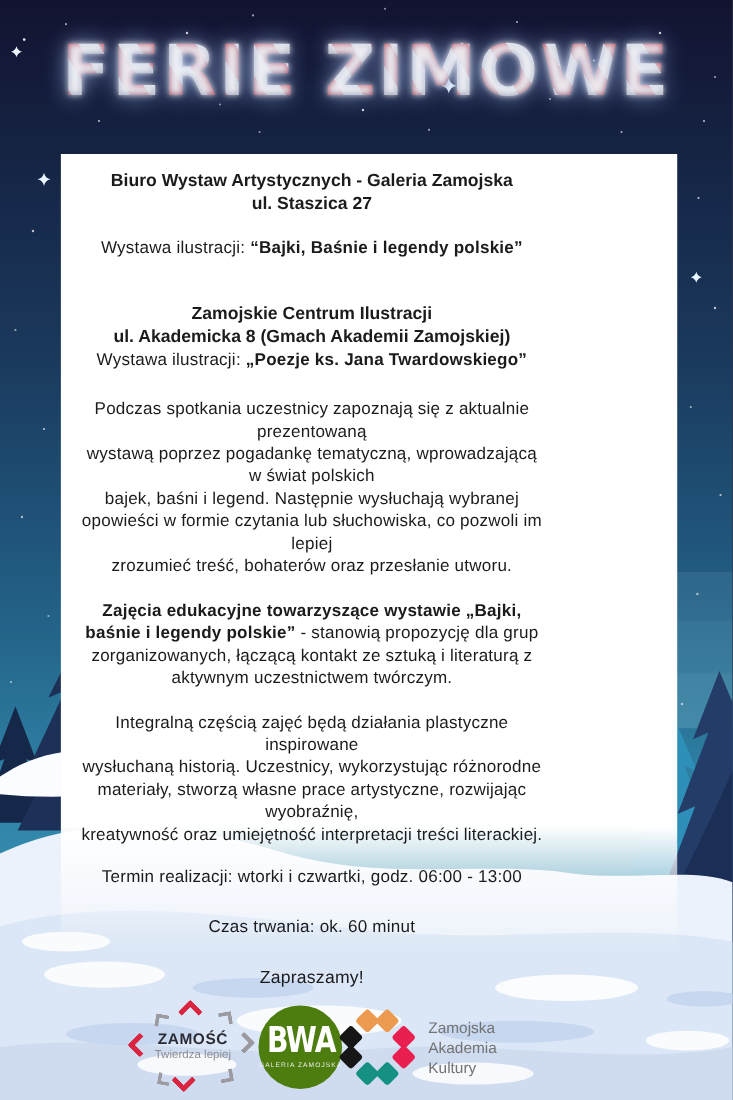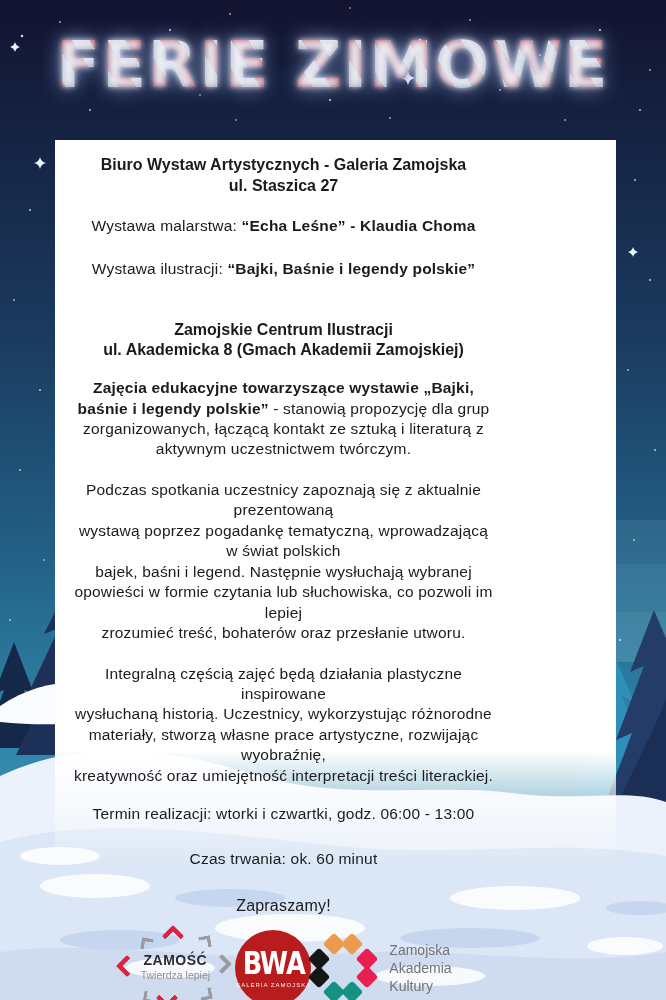--- a/index.html
+++ b/index.html
@@ -179,7 +179,6 @@
     <div id="v1" class="b-venue pre">Biuro Wystaw Artystycznych - Galeria Zamojska
 ul. Staszica 27</div>
 
-    <div id="e1" class="b-line"><span>Wystawa malarstwa: </span><span class="bold">“Echa Leśne” - Klaudia Choma</span></div>
 
     <div id="e2" class="b-line"><span>Wystawa ilustracji: </span><span class="bold">“Bajki, Baśnie i legendy polskie”</span></div>
 

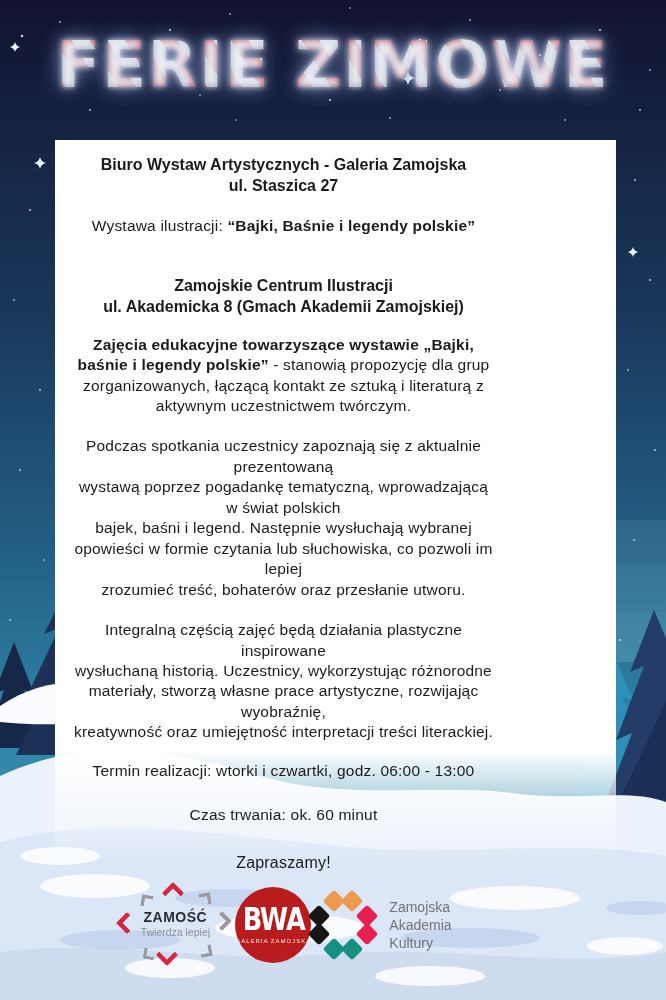--- a/index.html
+++ b/index.html
@@ -34,7 +34,7 @@
   .b-line,.b-para{font-size:15.5px;line-height:1.32;letter-spacing:.2px;}
   .bold{font-weight:bold;}
   #v1{margin-bottom:19px}#e1{margin-bottom:23px}#e2{margin-bottom:40px}
-  #v2{margin-bottom:17px}#e3{margin-bottom:24px}
+  #v2{}#e3{margin-bottom:24px}
   #p1{margin-bottom:20px}#p2{margin-bottom:20px}#p3{margin-bottom:18px}
   #t1{margin-bottom:24px}#t2{margin-bottom:18px}#t3{margin-bottom:26px}
   #inv{margin-bottom:10px;font-size:16px;}

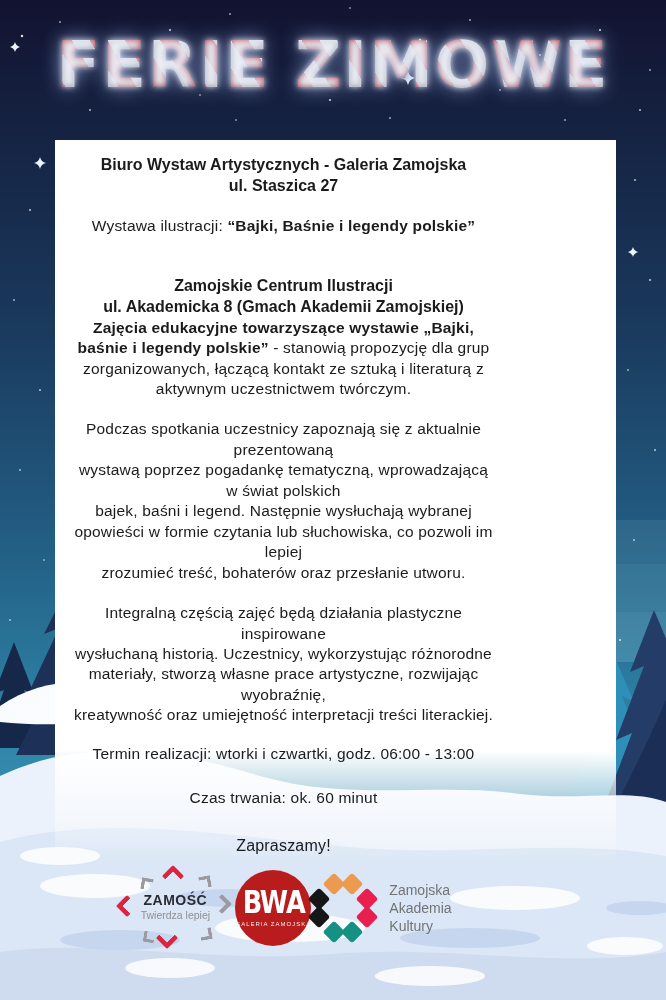--- a/index.html
+++ b/index.html
@@ -185,6 +185,7 @@
     <div id="v2" class="b-venue pre">Zamojskie Centrum Ilustracji
 ul. Akademicka 8 (Gmach Akademii Zamojskiej)</div>
 
+    <div id="e3" class="b-line"><span>Wystawa ilustracji: </span><span class="bold">„Poezje ks. Jana Twardowskiego”</span></div>
 
     <div id="p1" class="b-para"><span class="bold">Zajęcia edukacyjne towarzyszące wystawie „Bajki, baśnie i legendy polskie”</span><span> - stanowią propozycję dla grup zorganizowanych, łączącą kontakt ze sztuką i literaturą z aktywnym uczestnictwem twórczym.</span></div>
 

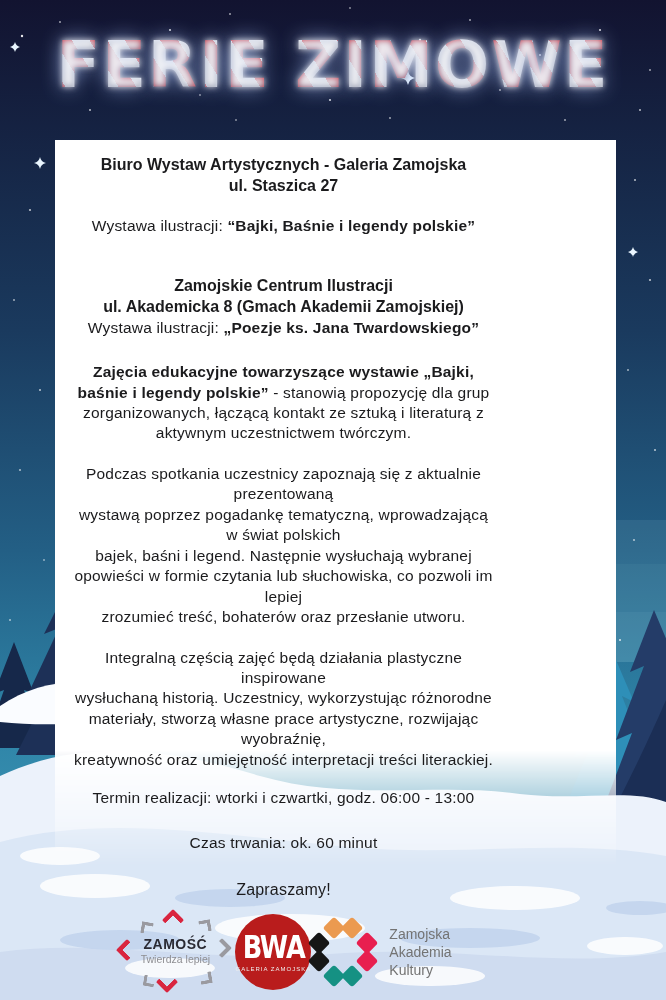--- a/index.html
+++ b/index.html
@@ -187,13 +187,13 @@
 
     <div id="e3" class="b-line"><span>Wystawa ilustracji: </span><span class="bold">„Poezje ks. Jana Twardowskiego”</span></div>
 
-    <div id="p1" class="b-para"><span class="bold">Zajęcia edukacyjne towarzyszące wystawie „Bajki, baśnie i legendy polskie”</span><span> - stanowią propozycję dla grup zorganizowanych, łączącą kontakt ze sztuką i literaturą z aktywnym uczestnictwem twórczym.</span></div>
-
     <div id="p2" class="b-para pre">Podczas spotkania uczestnicy zapoznają się z aktualnie prezentowaną
 wystawą poprzez pogadankę tematyczną, wprowadzającą w świat polskich
 bajek, baśni i legend. Następnie wysłuchają wybranej
 opowieści w formie czytania lub słuchowiska, co pozwoli im lepiej
 zrozumieć treść, bohaterów oraz przesłanie utworu.</div>
+
+    <div id="p1" class="b-para"><span class="bold">Zajęcia edukacyjne towarzyszące wystawie „Bajki, baśnie i legendy polskie”</span><span> - stanowią propozycję dla grup zorganizowanych, łączącą kontakt ze sztuką i literaturą z aktywnym uczestnictwem twórczym.</span></div>
 
     <div id="p3" class="b-para pre">Integralną częścią zajęć będą działania plastyczne inspirowane
 wysłuchaną historią. Uczestnicy, wykorzystując różnorodne

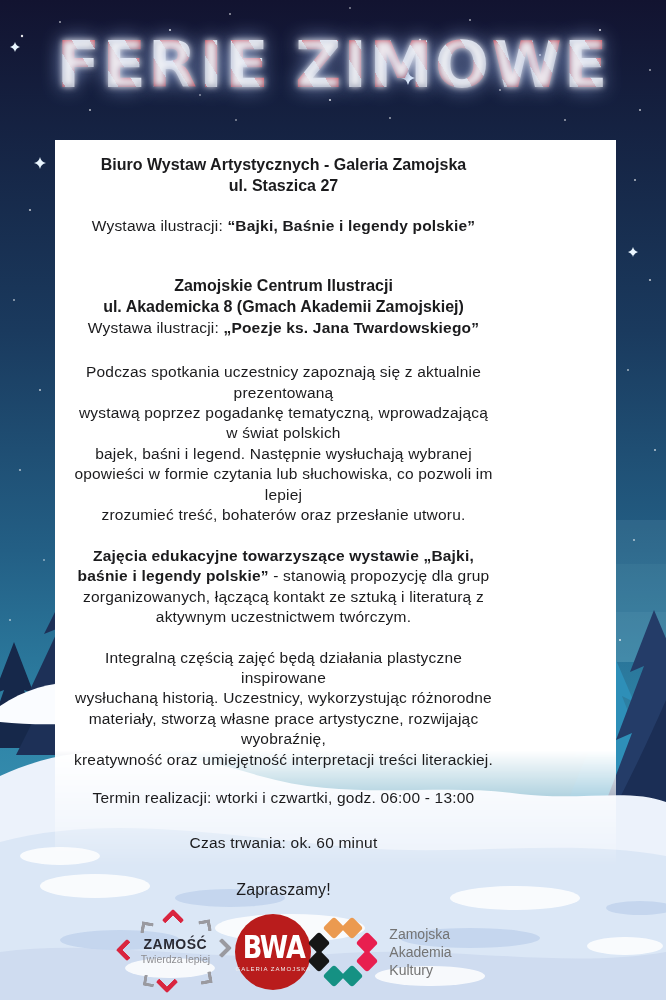--- a/index.html
+++ b/index.html
@@ -58,7 +58,7 @@
   .zam-name{font-weight:bold;font-size:14px;color:#2a2a33;letter-spacing:.5px;}
   .zam-tag{font-size:10.5px;color:#8e8e92;margin-top:1px;}
   
-  .bwa-circle{width:76px;height:76px;border-radius:50%;background:#b91c1c;color:#fff;
+  .bwa-circle{width:76px;height:76px;border-radius:50%;background:#4d7c0f;color:#fff;
     display:flex;flex-direction:column;align-items:center;justify-content:center;}
   .bwa-name{font-family:"DejaVu Sans",sans-serif;font-weight:800;font-size:27px;
     letter-spacing:-1px;line-height:1;transform:scale(.95,1.2);}

